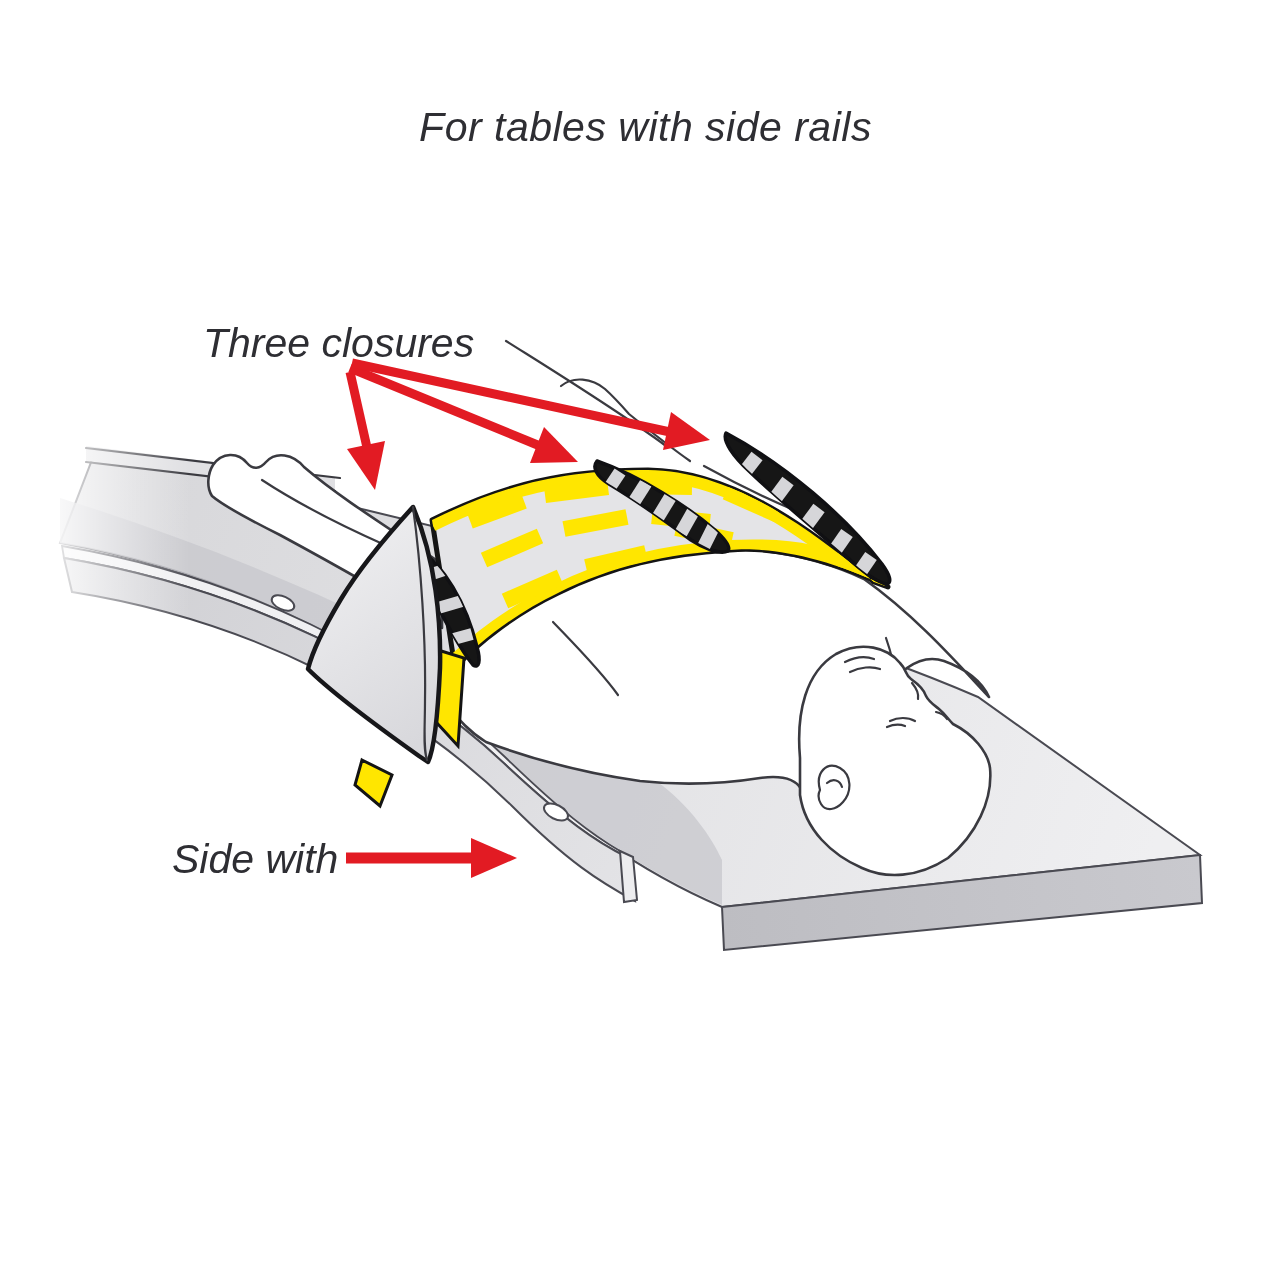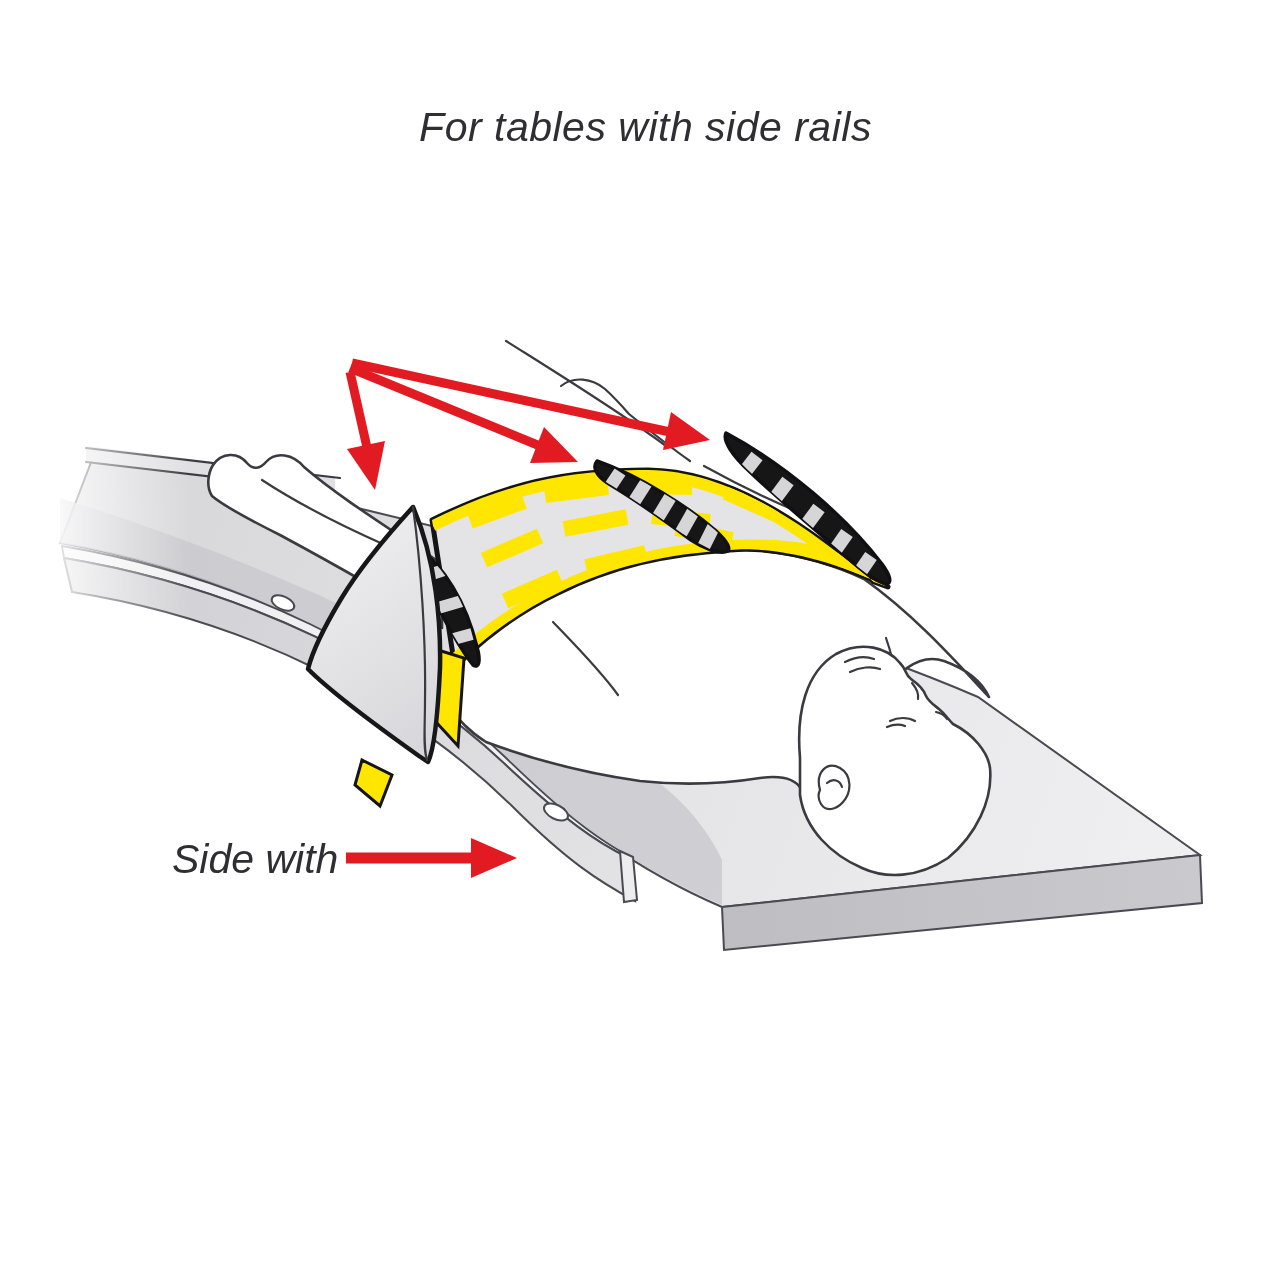--- a/index.html
+++ b/index.html
@@ -190,6 +190,7 @@
   </svg>
 
   <div class="lbl title">For tables with side rails</div>
+  <div class="lbl closures">Three closures</div>
   <div class="lbl siderails">Side with</div>
 
 </div>

